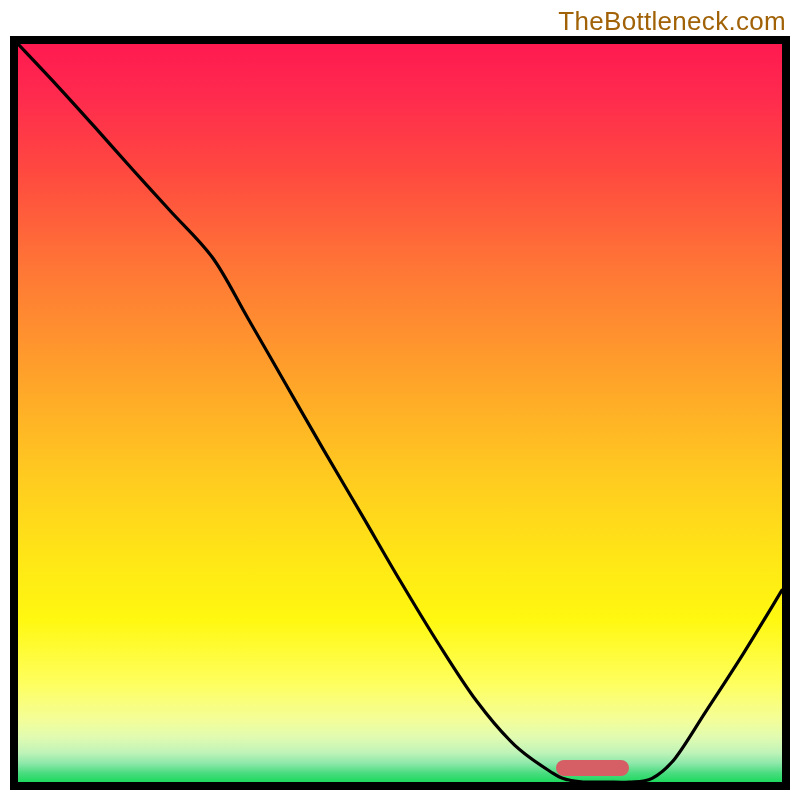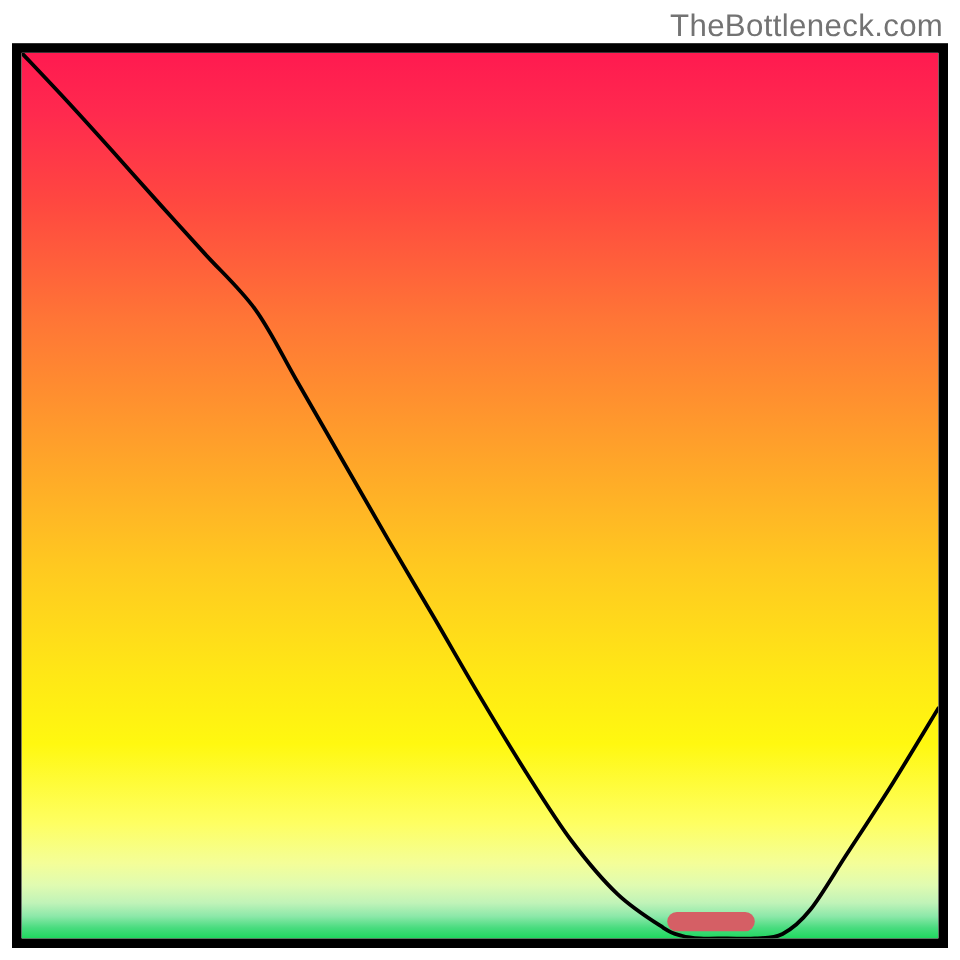--- a/index.html
+++ b/index.html
@@ -71,7 +71,7 @@
     right: 14px;
     font-size: 26px;
     font-weight: 500;
-    color: #737373;
+    color: #a16207;
     letter-spacing: 0.3px;
     text-align: right;
   }

